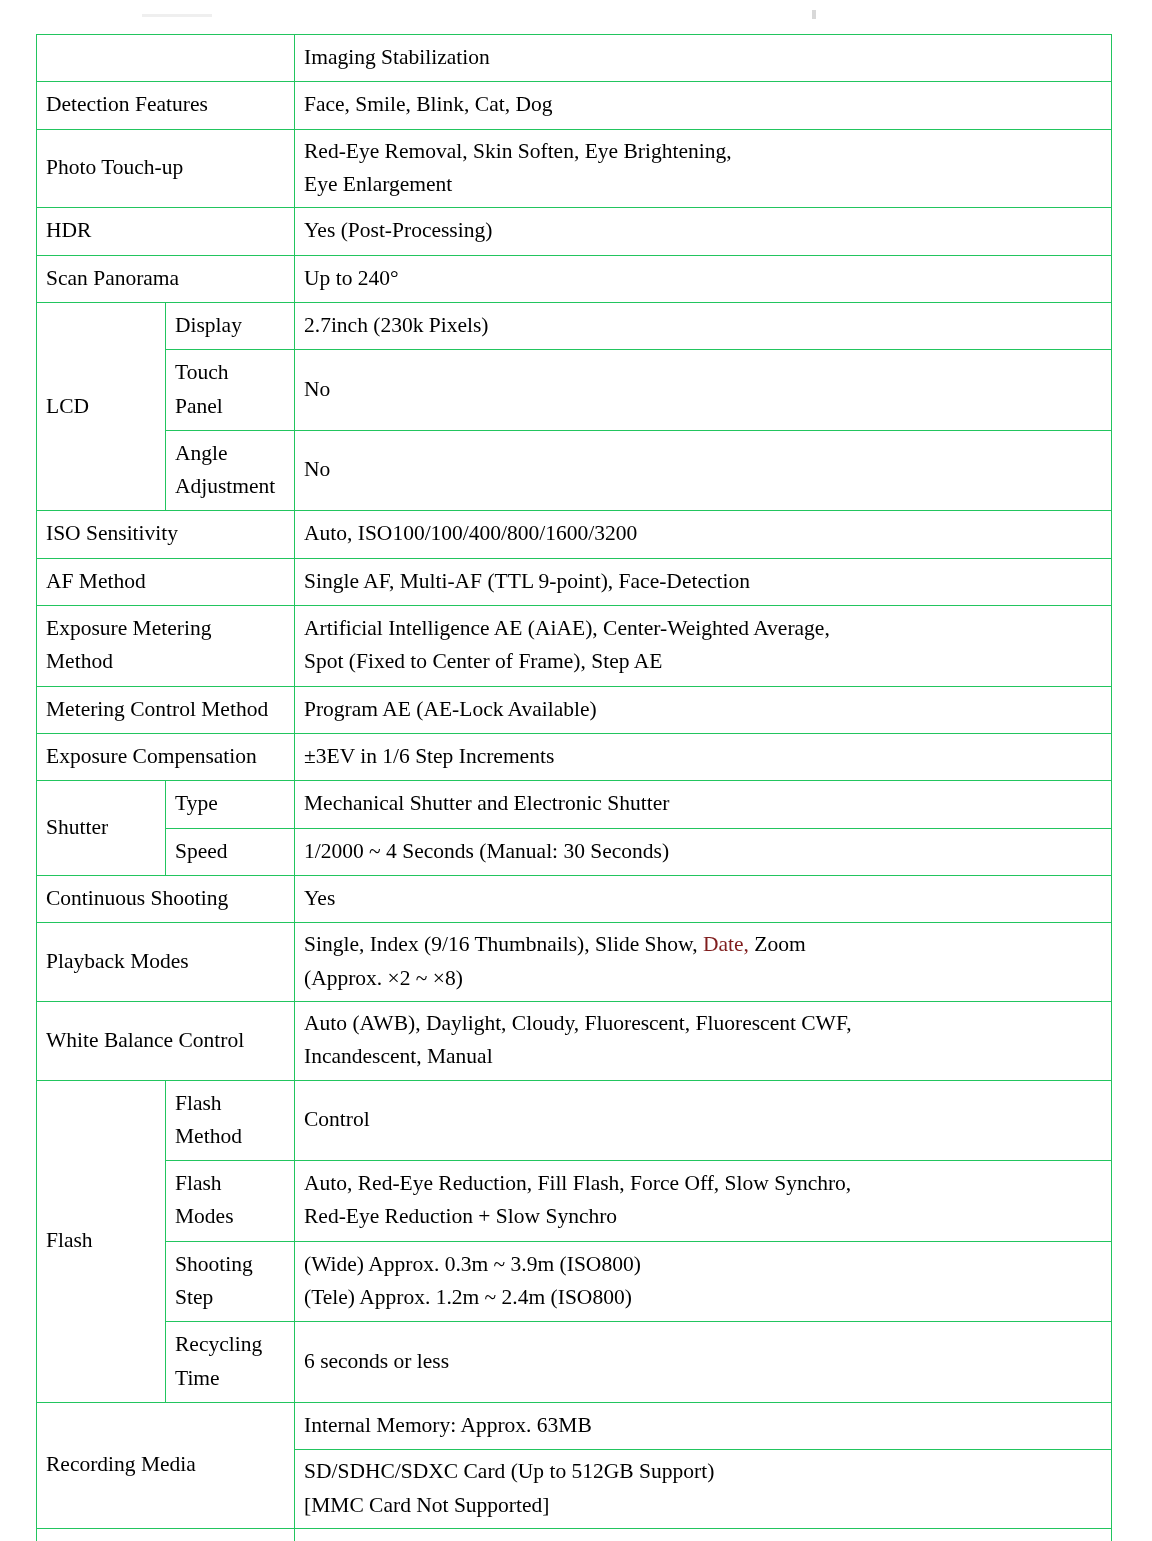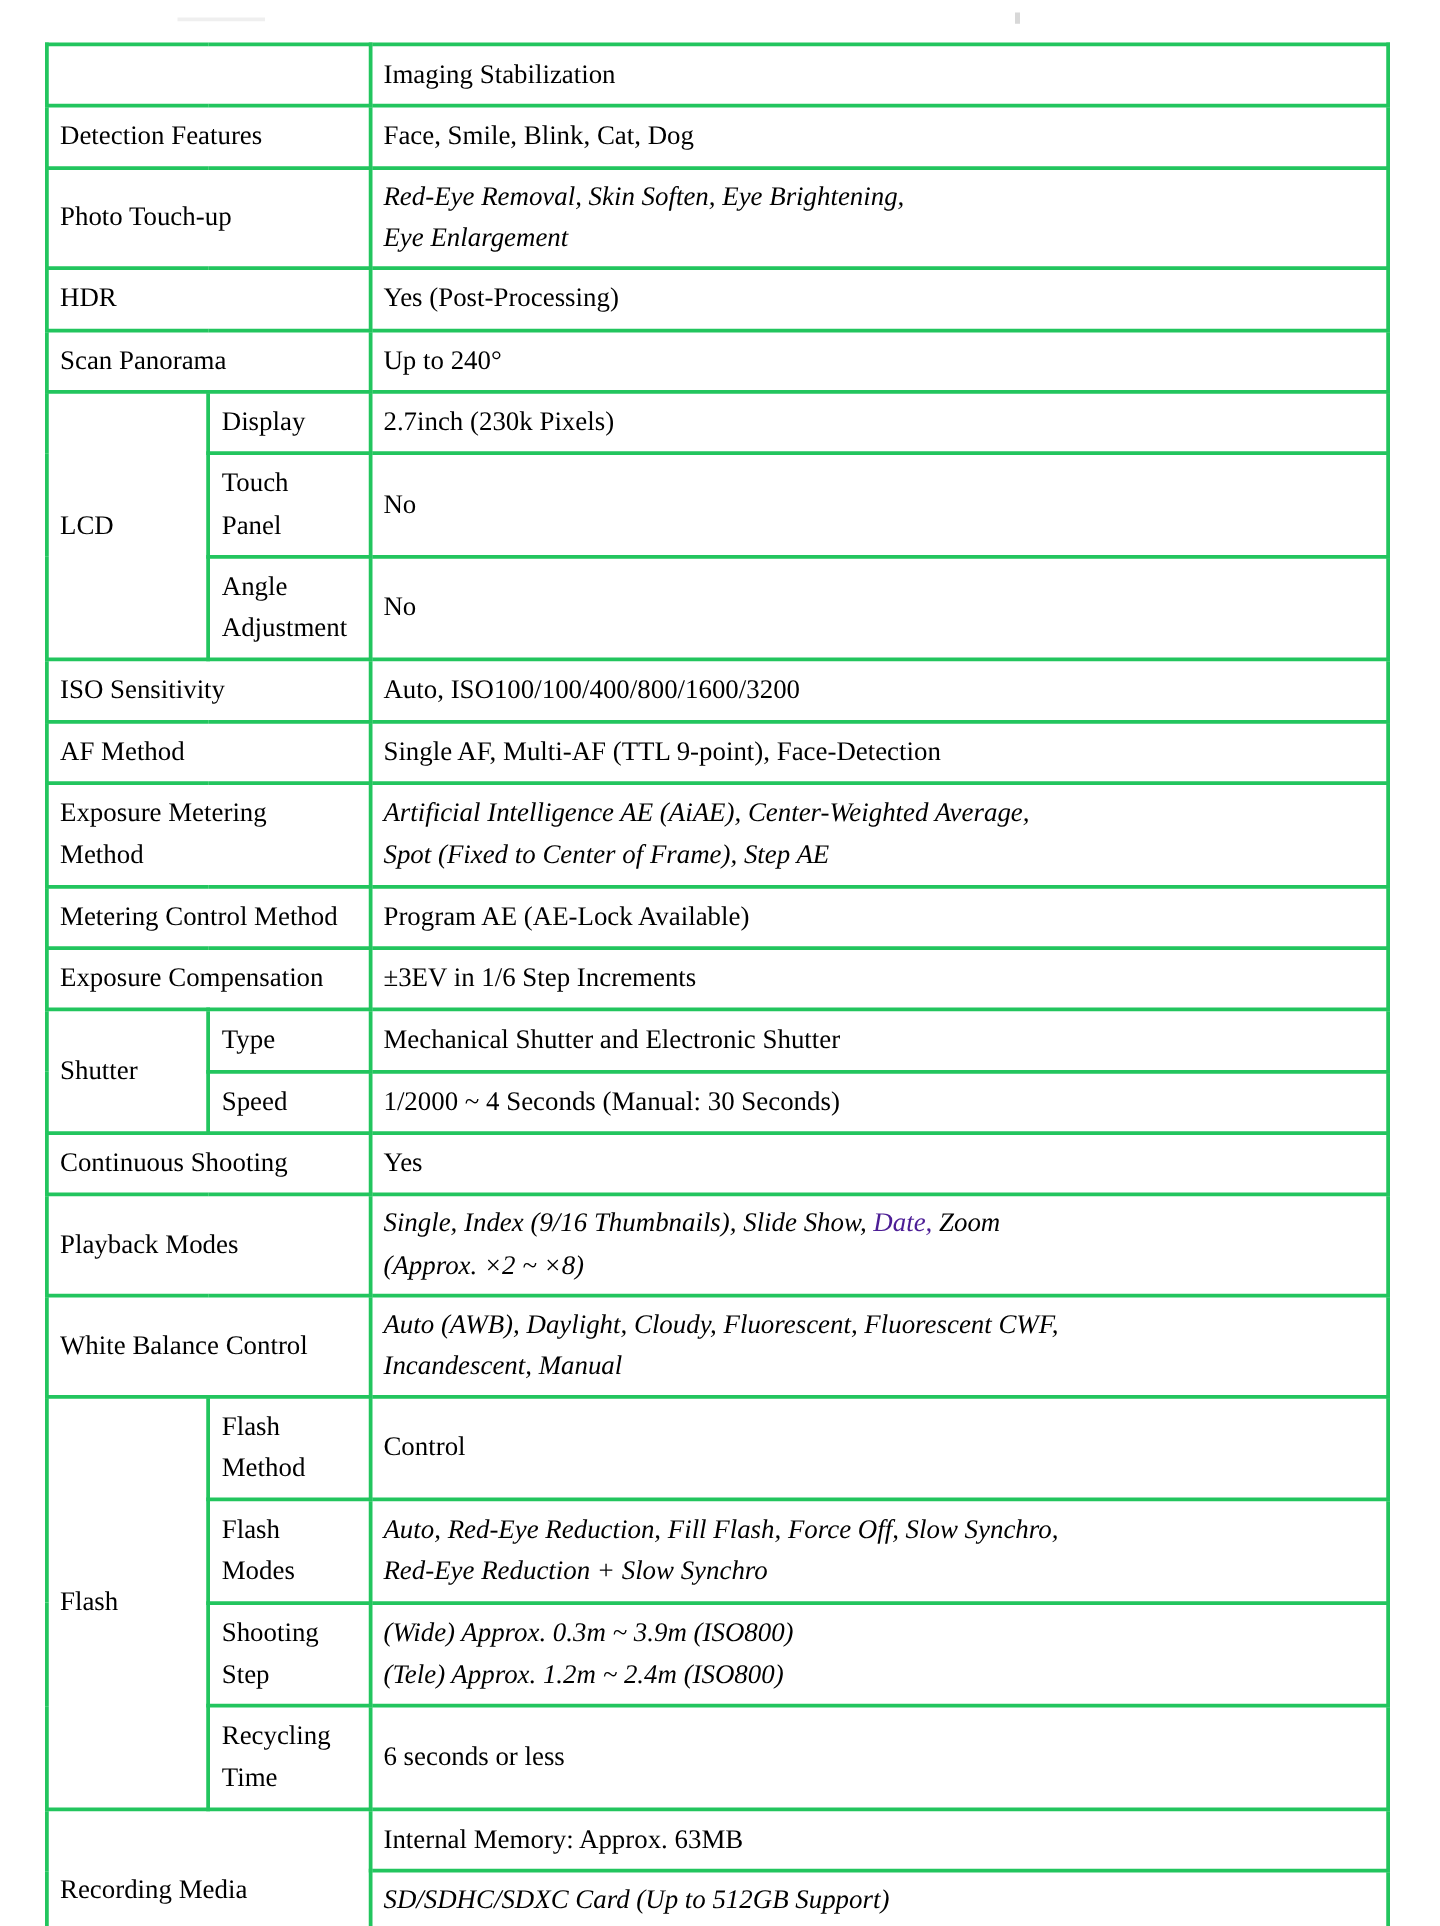--- a/index.html
+++ b/index.html
@@ -28,7 +28,7 @@
     line-height: 1.55;
   }
   table.spec td {
-    border: 3px solid #22c55e;
+    border: 1px solid #22c55e;
     padding: 6px 24px 7px 9px;
     vertical-align: middle;
     font-weight: 400;

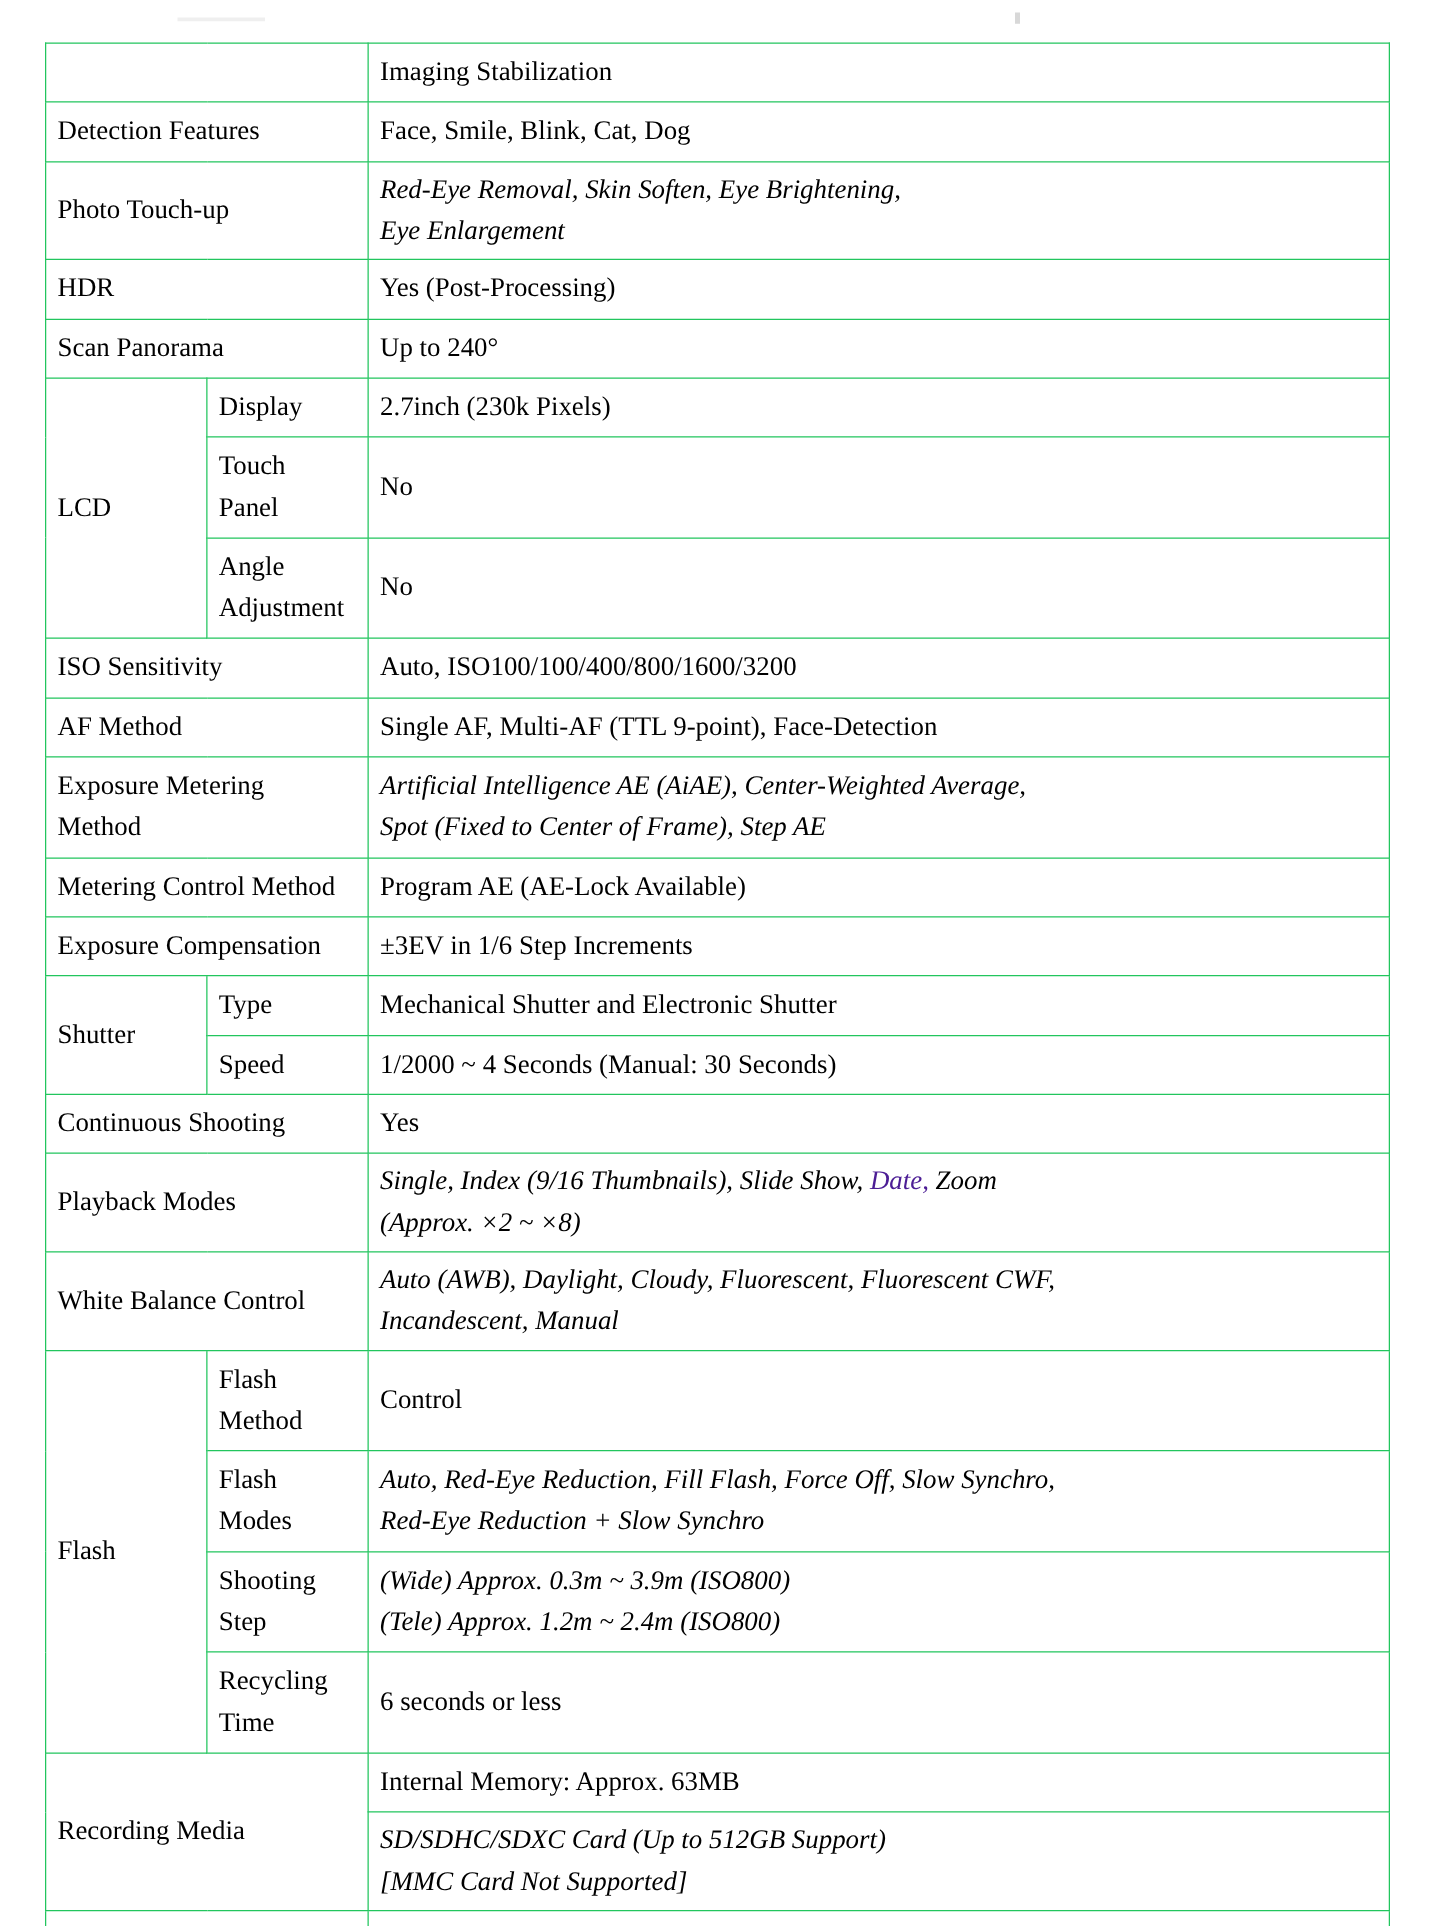--- a/index.html
+++ b/index.html
@@ -51,7 +51,6 @@
   td.value.multi {
     padding-top: 5px;
     padding-bottom: 6px;
-    font-style: italic;
   }
   .mark-top-left {
     position: absolute;

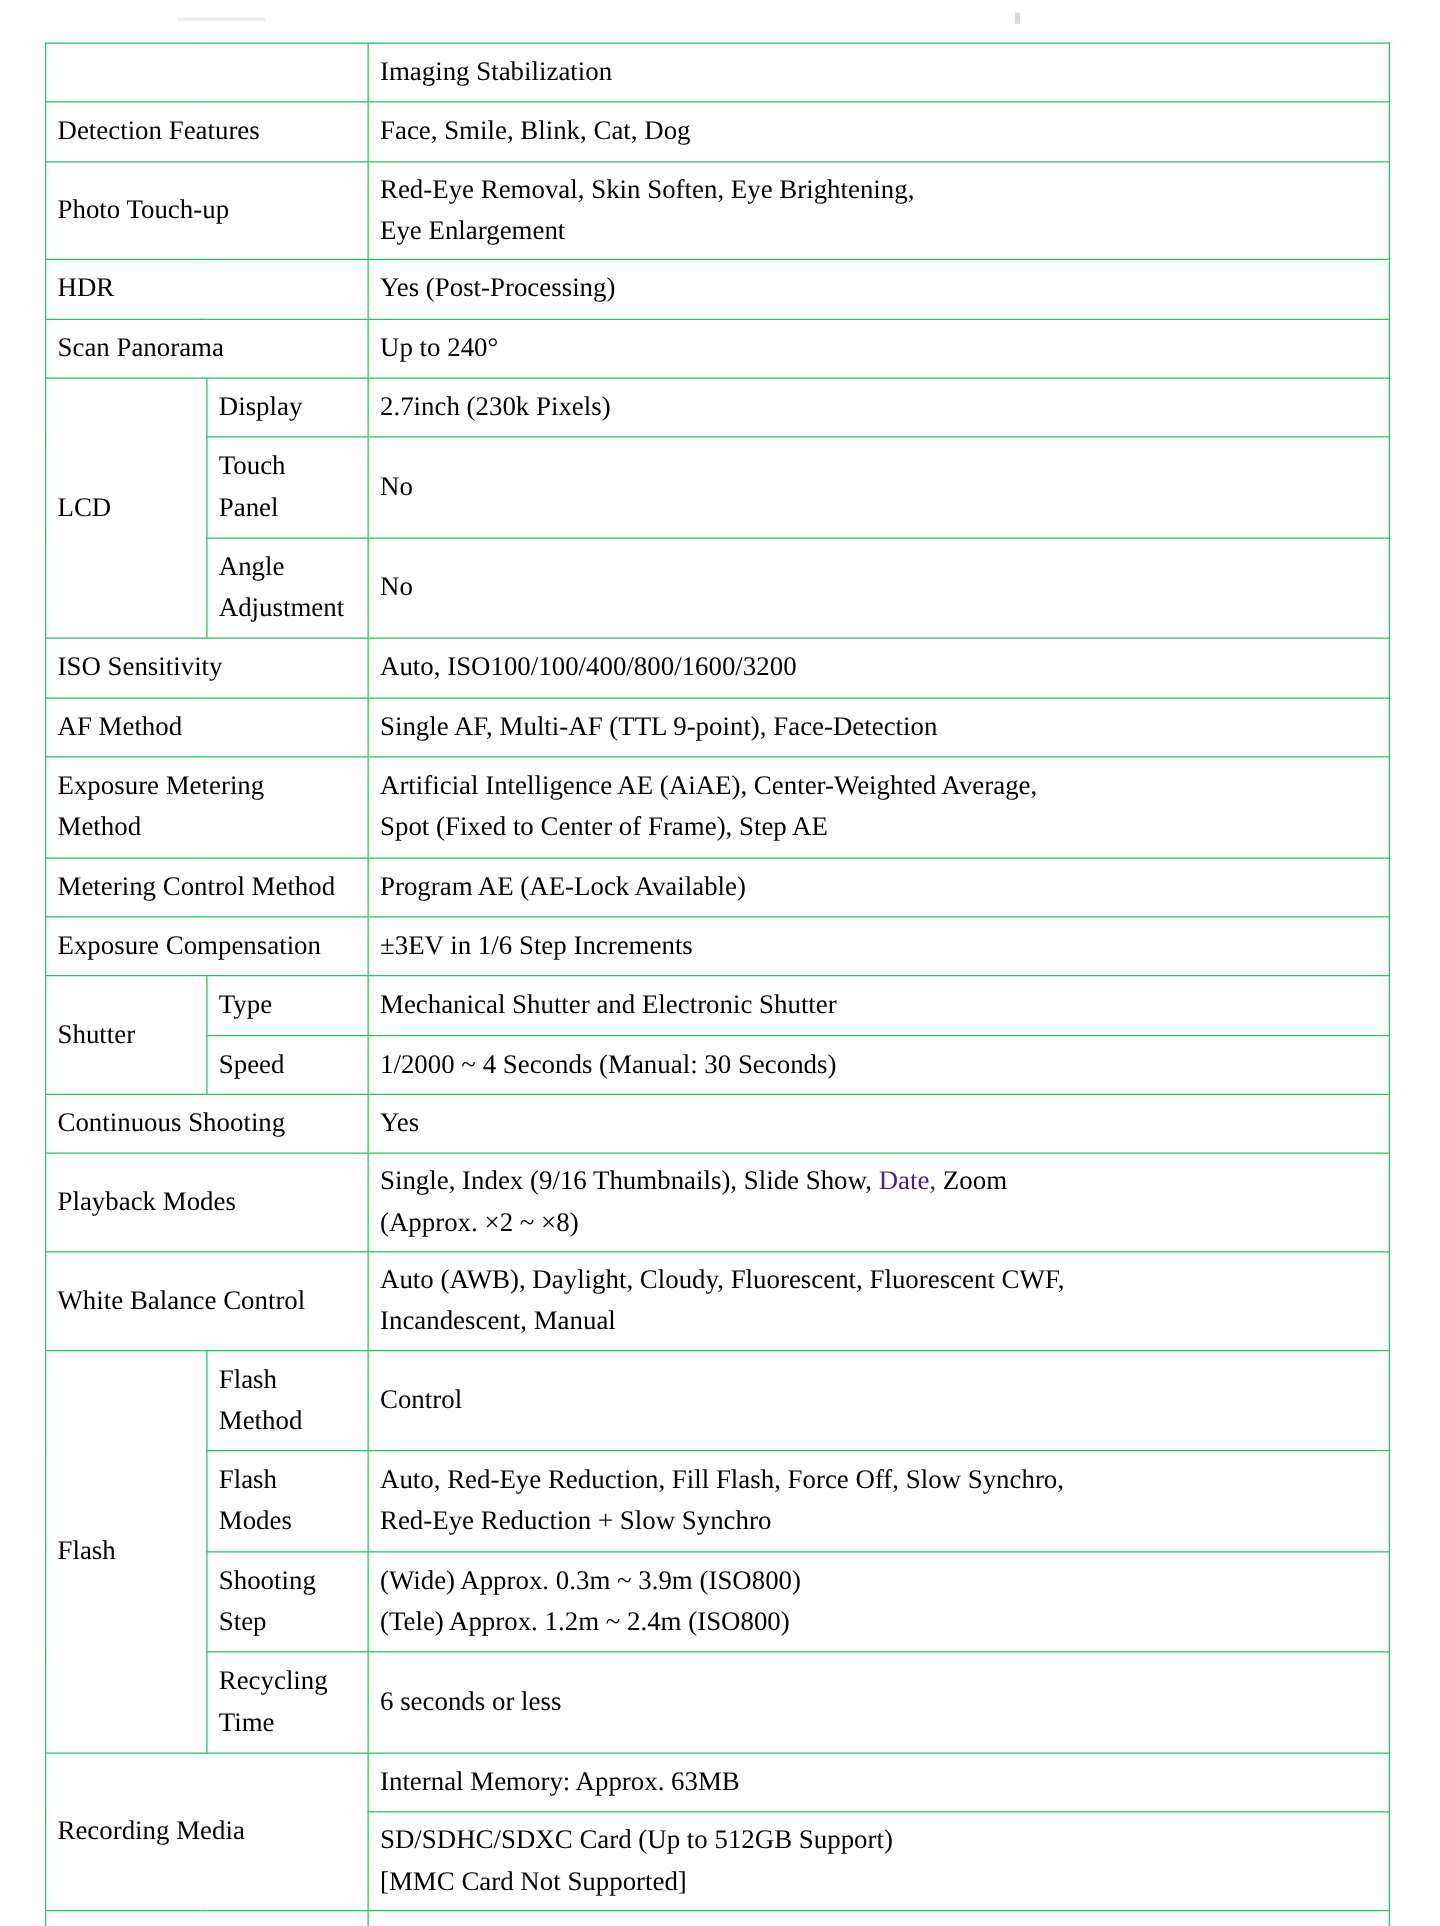--- a/index.html
+++ b/index.html
@@ -46,7 +46,7 @@
     display: block;
   }
   .accent {
-    color: #4c1d95;
+    color: #7f1d1d;
   }
   td.value.multi {
     padding-top: 5px;

